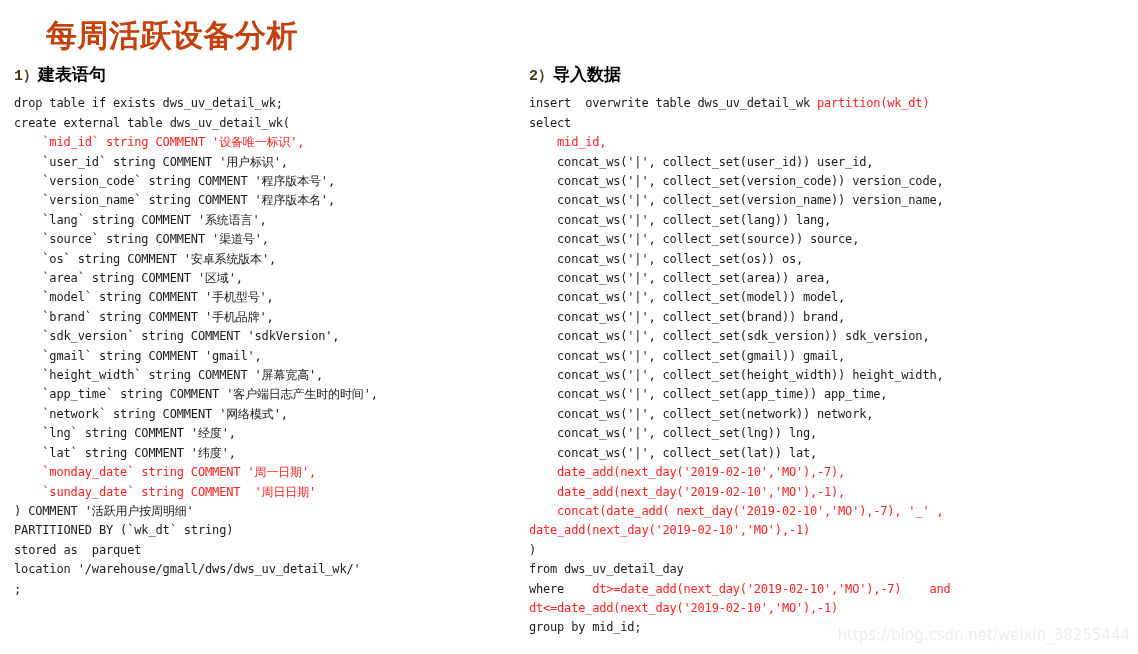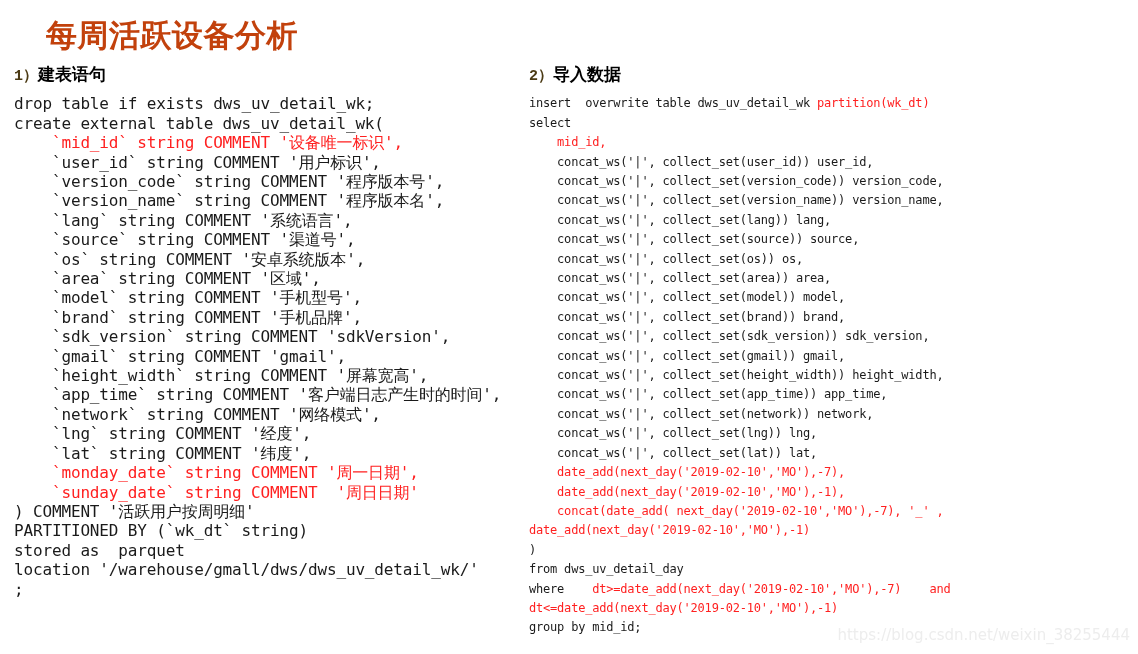--- a/index.html
+++ b/index.html
@@ -61,7 +61,7 @@
   
   .code {
     font-family: "DejaVu Sans Mono", monospace;
-    font-size: 16px;
+    font-size: 12px;
     line-height: 19.4px;
     white-space: pre;
     color: #1a1a1a;

